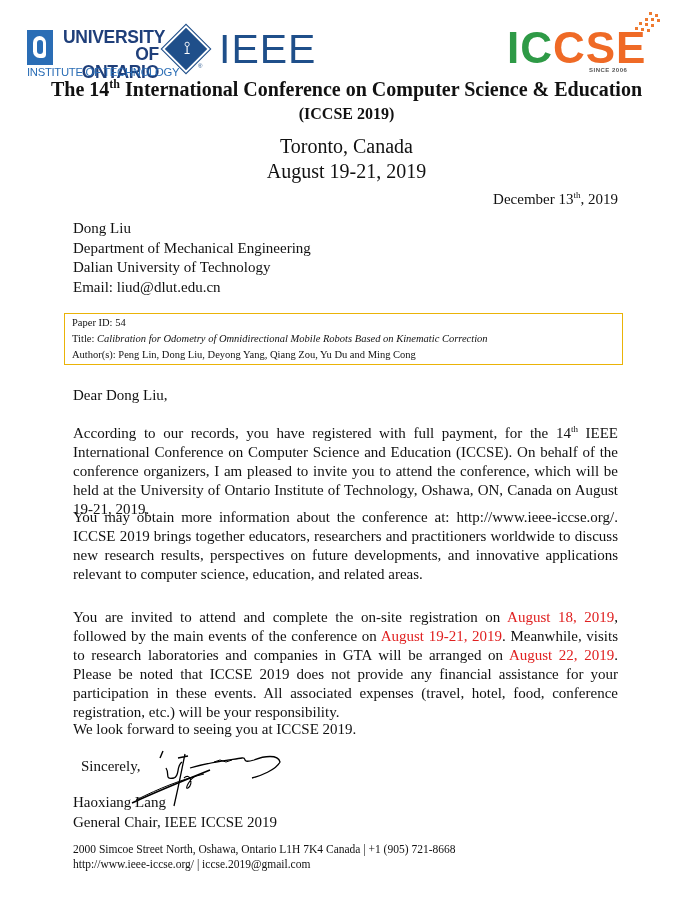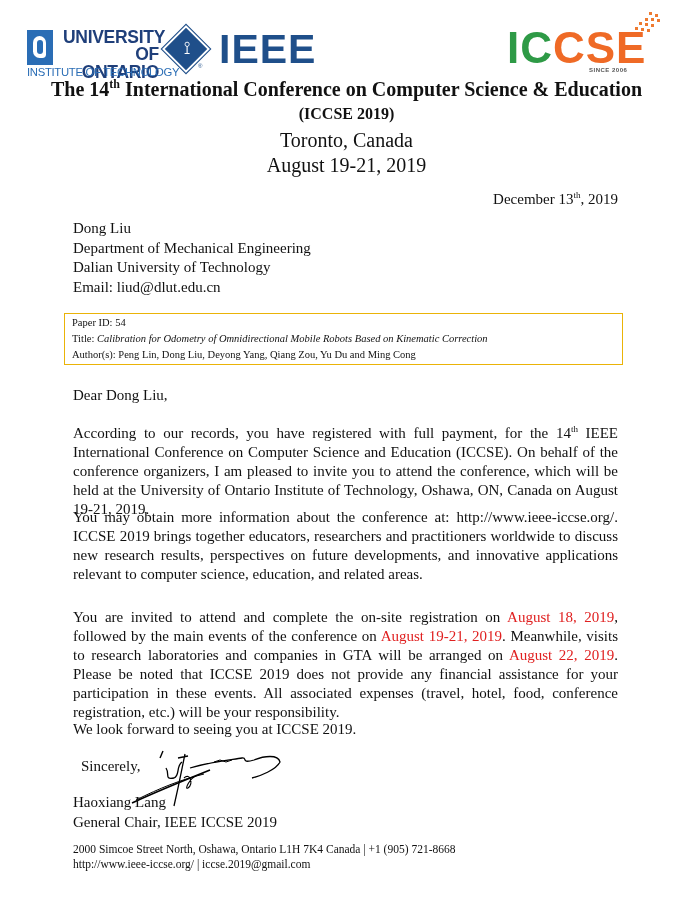--- a/index.html
+++ b/index.html
@@ -44,7 +44,7 @@
     }
     .ieee .word {
       position:absolute; left:56px; top:-2px; font-family:"Liberation Sans", "DejaVu Sans", sans-serif;
-      font-weight:bold; color:#1f4f8a; font-size:41px; letter-spacing:1px; line-height:48px;
+      font-weight:normal; color:#1f4f8a; font-size:41px; letter-spacing:1px; line-height:48px;
     }
     .ieee .reg { position:absolute; left:35px; top:36px; font-size:6px; color:#1f4f8a;
       font-family:"Liberation Sans", sans-serif; }

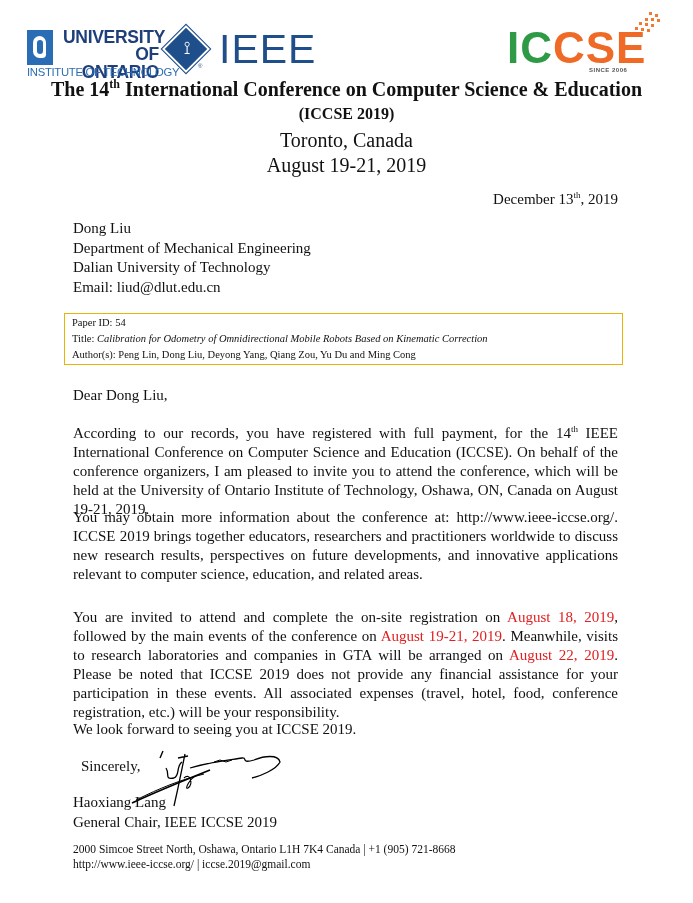--- a/index.html
+++ b/index.html
@@ -67,7 +67,7 @@
     .title-block { left: 0; width: 693px; text-align: center; top: 77px; }
     .t1 { font-size: 20px; font-weight: bold; line-height: 24px; }
     .t2 { font-size: 16px; font-weight: bold; line-height: 24px; margin-top: 1px; }
-    .t3 { font-size: 20px; line-height: 24px; margin-top: 2px; }
+    .t3 { font-size: 20px; line-height: 24px; margin-top: 8px; }
     .t4 { font-size: 20px; line-height: 24px; margin-top: 1px; }
     sup { font-size: 0.6em; line-height: 0; position: relative; top: -0.05em; vertical-align: super; }
 

